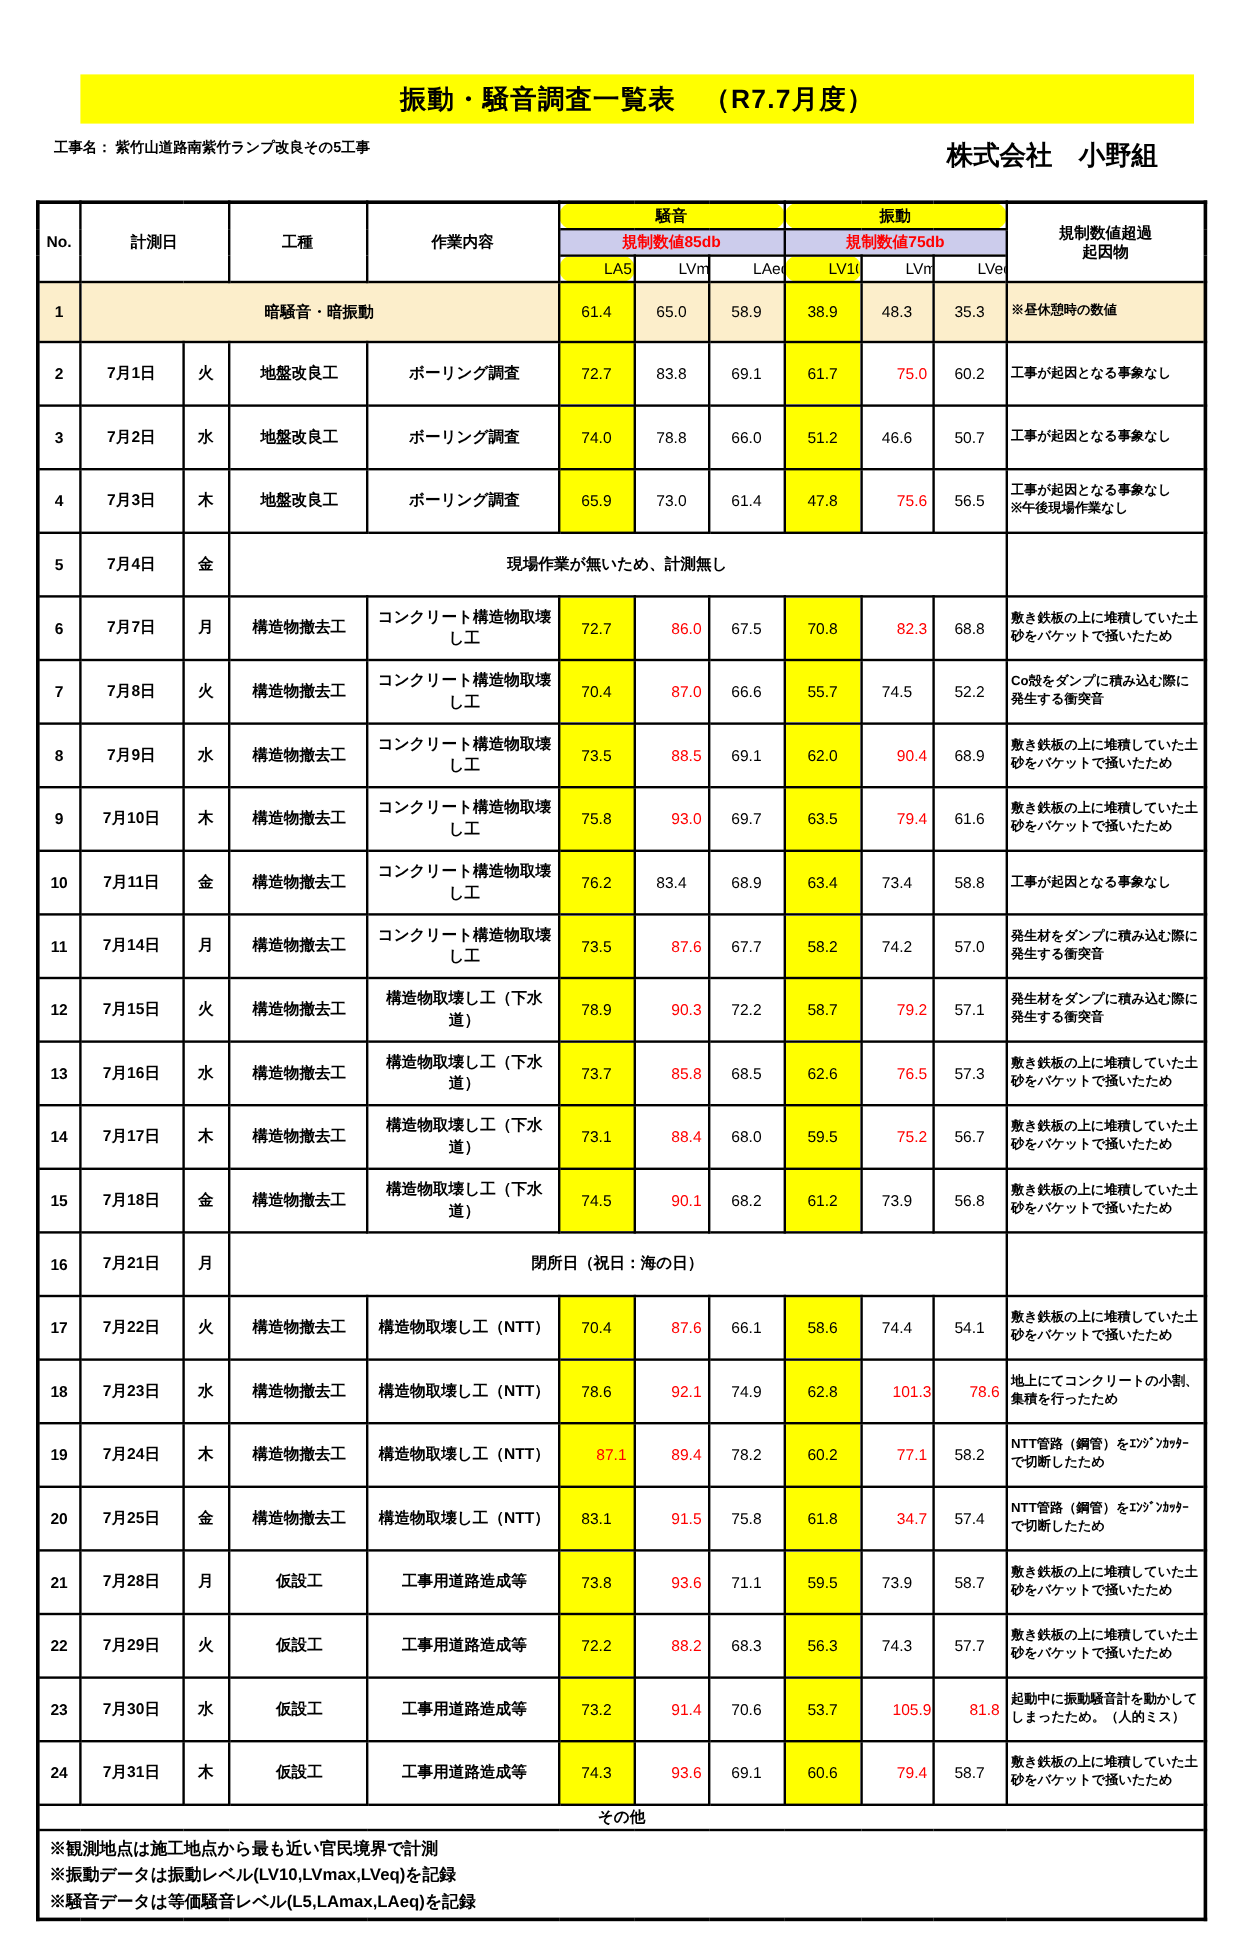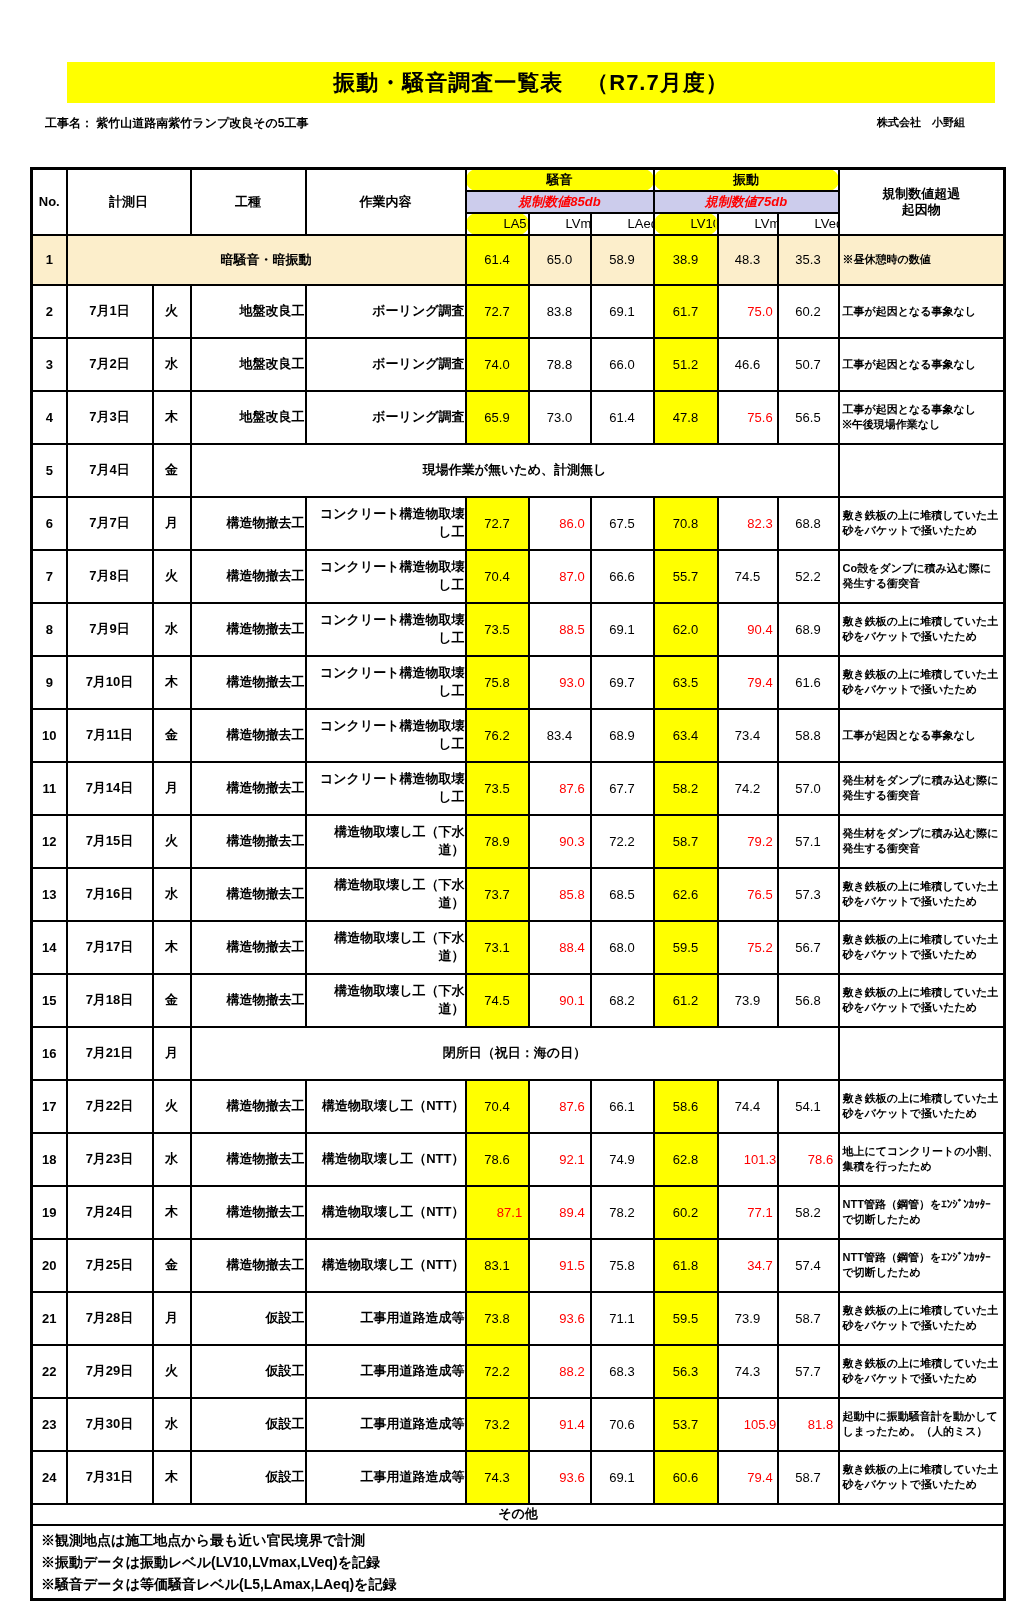--- a/index.html
+++ b/index.html
@@ -25,7 +25,7 @@
   }
   .company {
     position: absolute; right: 63px; top: 115px;
-    font-size: 11px; font-weight: bold;
+    font-size: 22px; font-weight: bold;
   }
   table.survey {
     position: absolute; left: 30px; top: 167px;

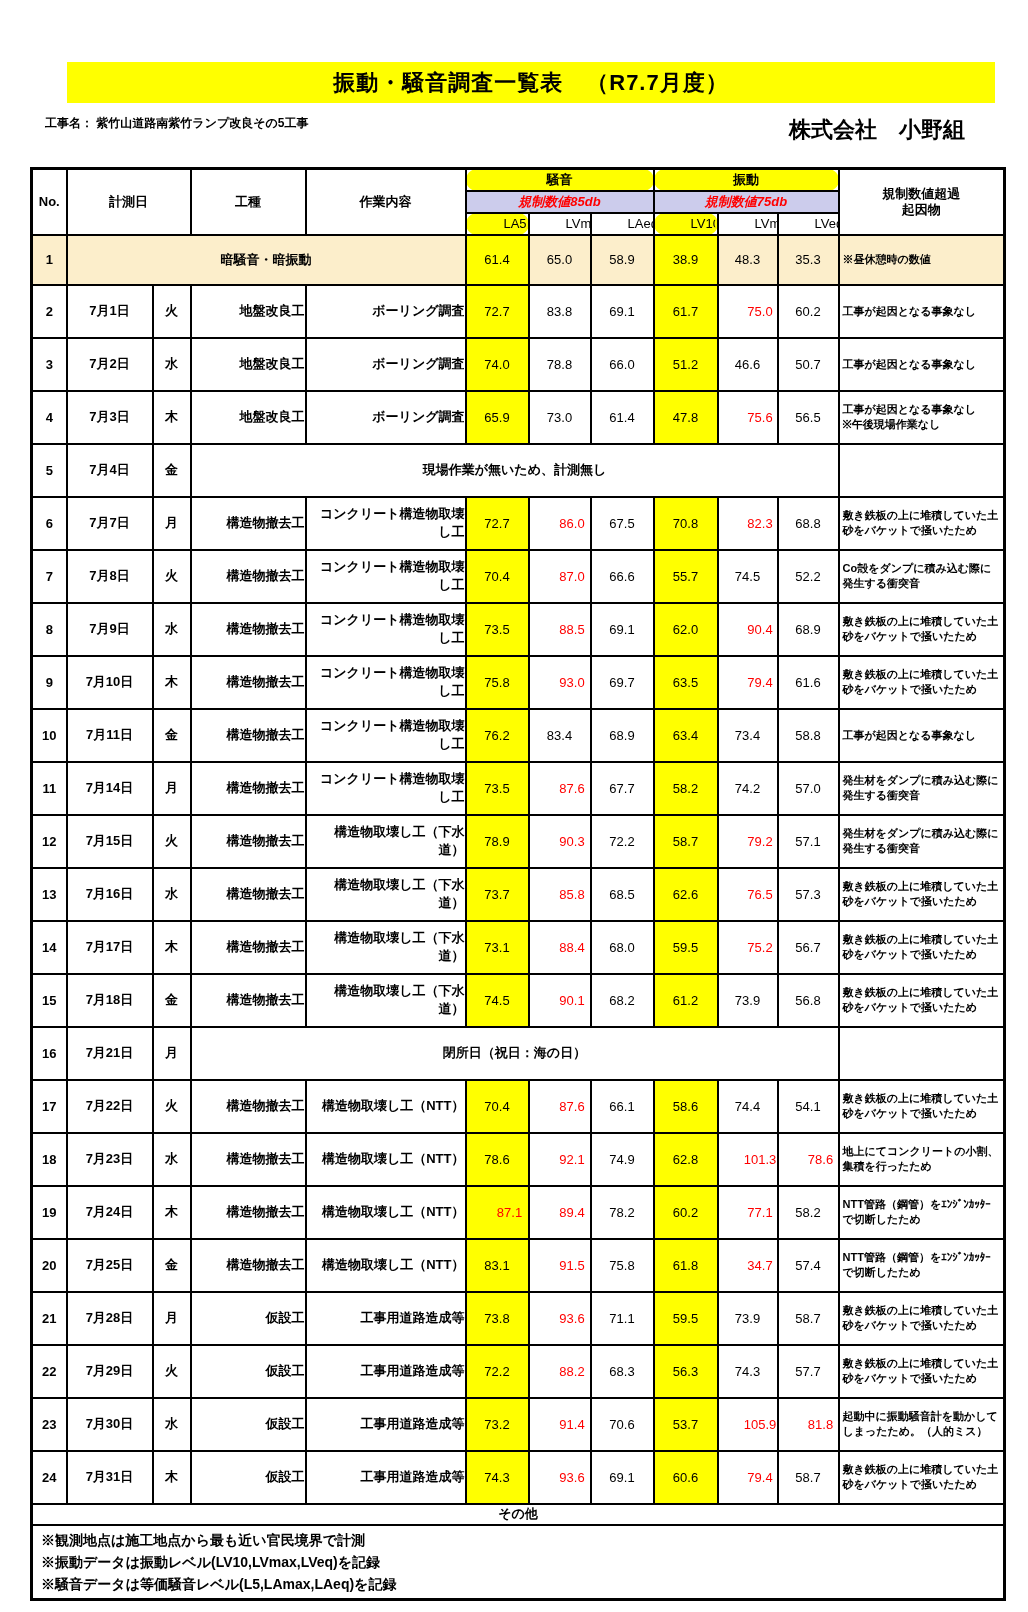--- a/index.html
+++ b/index.html
@@ -49,7 +49,7 @@
   .limit {
     background: var(--lavender);
     color: var(--red);
-    font-size: 16px; font-weight: bold; font-style: italic;
+    font-size: 16px; font-weight: bold;
   }
   .prewrap { white-space: pre-line; line-height: 1.25; }
   tbody.rows tr { height: 53px; }

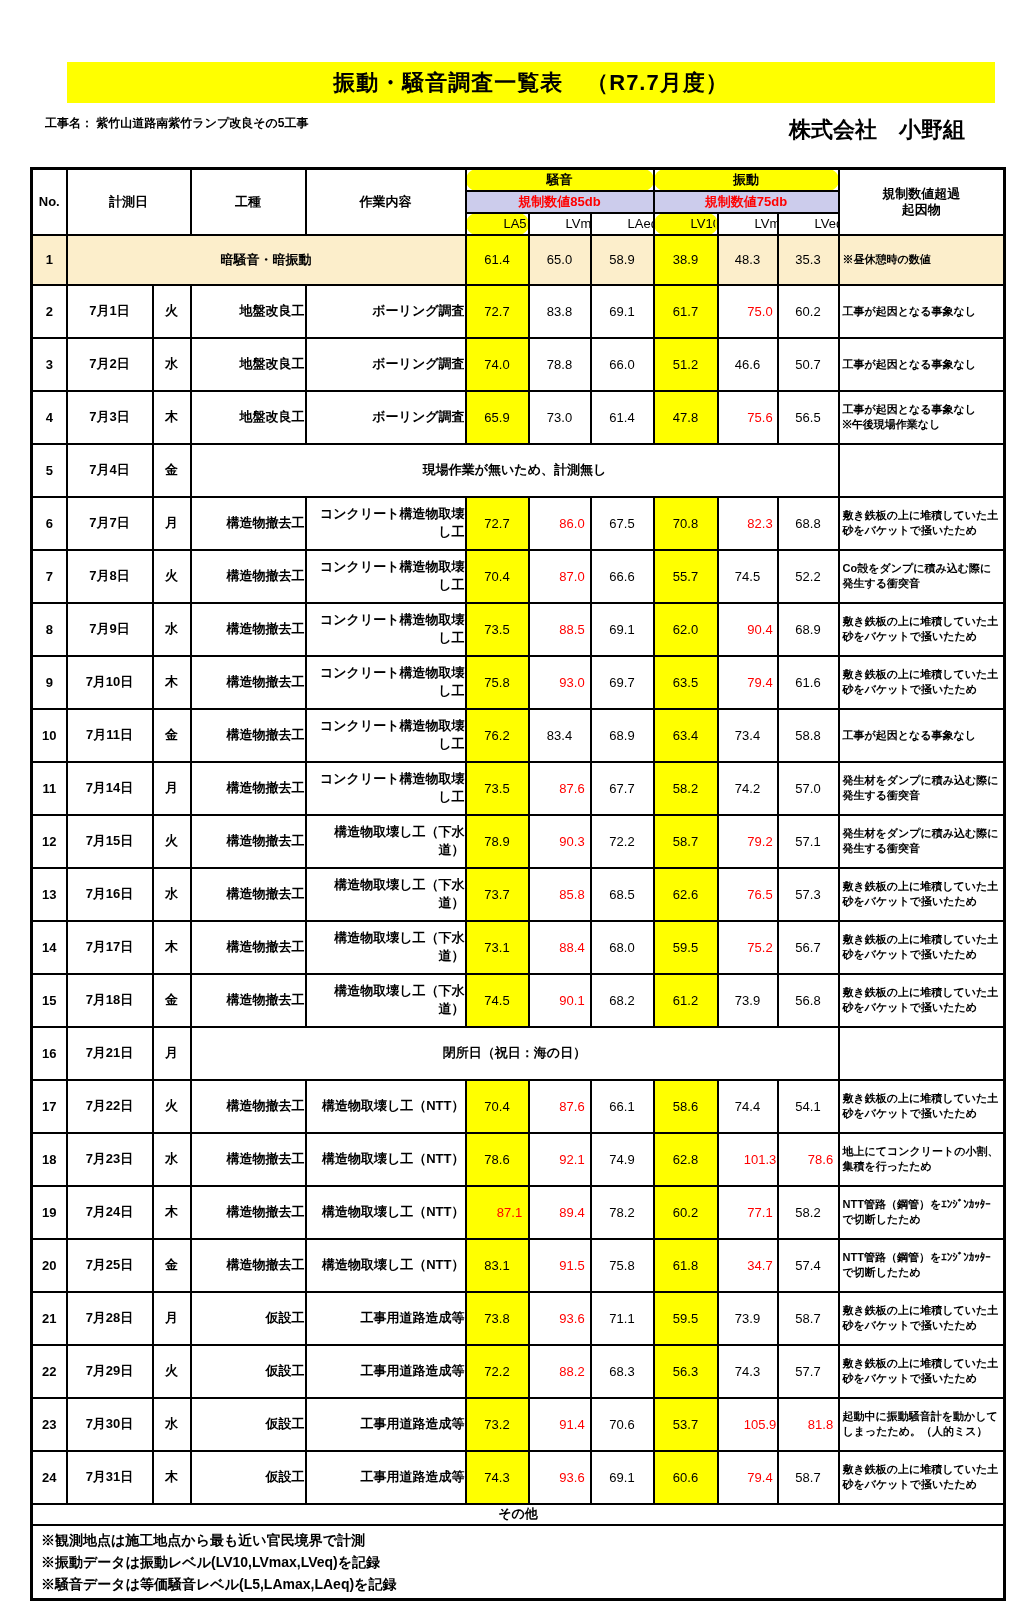--- a/index.html
+++ b/index.html
@@ -55,7 +55,7 @@
   tbody.rows tr { height: 53px; }
   tbody.rows tr.baseline { height: 50px; }
   tbody.rows td.bold { font-weight: bold; }
-  tbody.rows td.left { text-align: right; padding-left: 3px; }
+  tbody.rows td.left { text-align: center; padding-left: 3px; }
   tbody.rows td.num { font-size: 13px; }
   tbody.rows td.ycol { background: var(--yellow); }
   tbody.rows td.red { color: var(--red); padding-left: 25px; }

